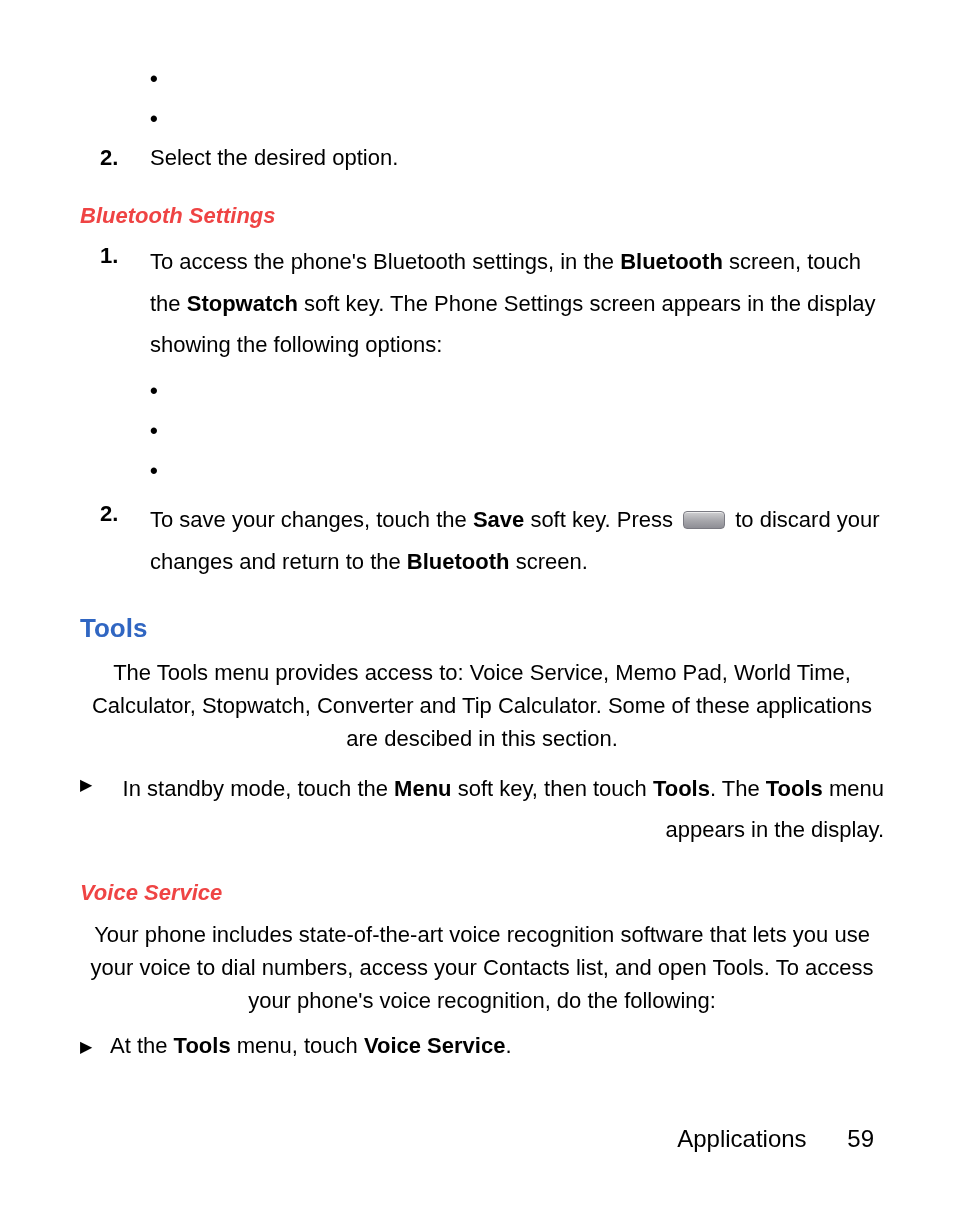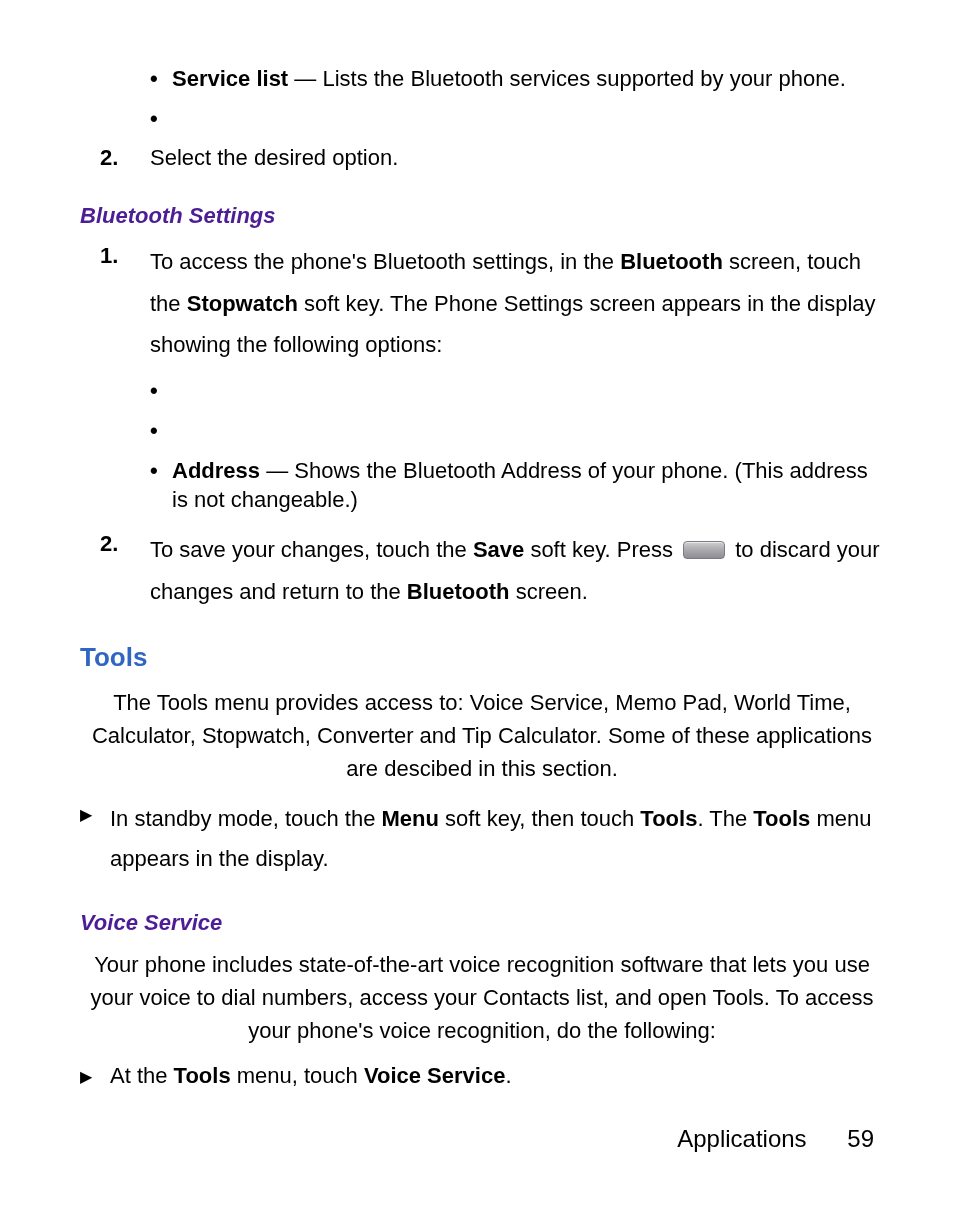--- a/index.html
+++ b/index.html
@@ -116,9 +116,6 @@
 
   <div class="bul-row">
     <div class="bul-dot">•</div>
-    <div class="bul-body">
-      <span class="b">Service list</span><span> — Lists the Bluetooth services supported by your phone.</span>
-    </div>
   </div>
   <div class="bul-row">
     <div class="bul-dot">•</div>

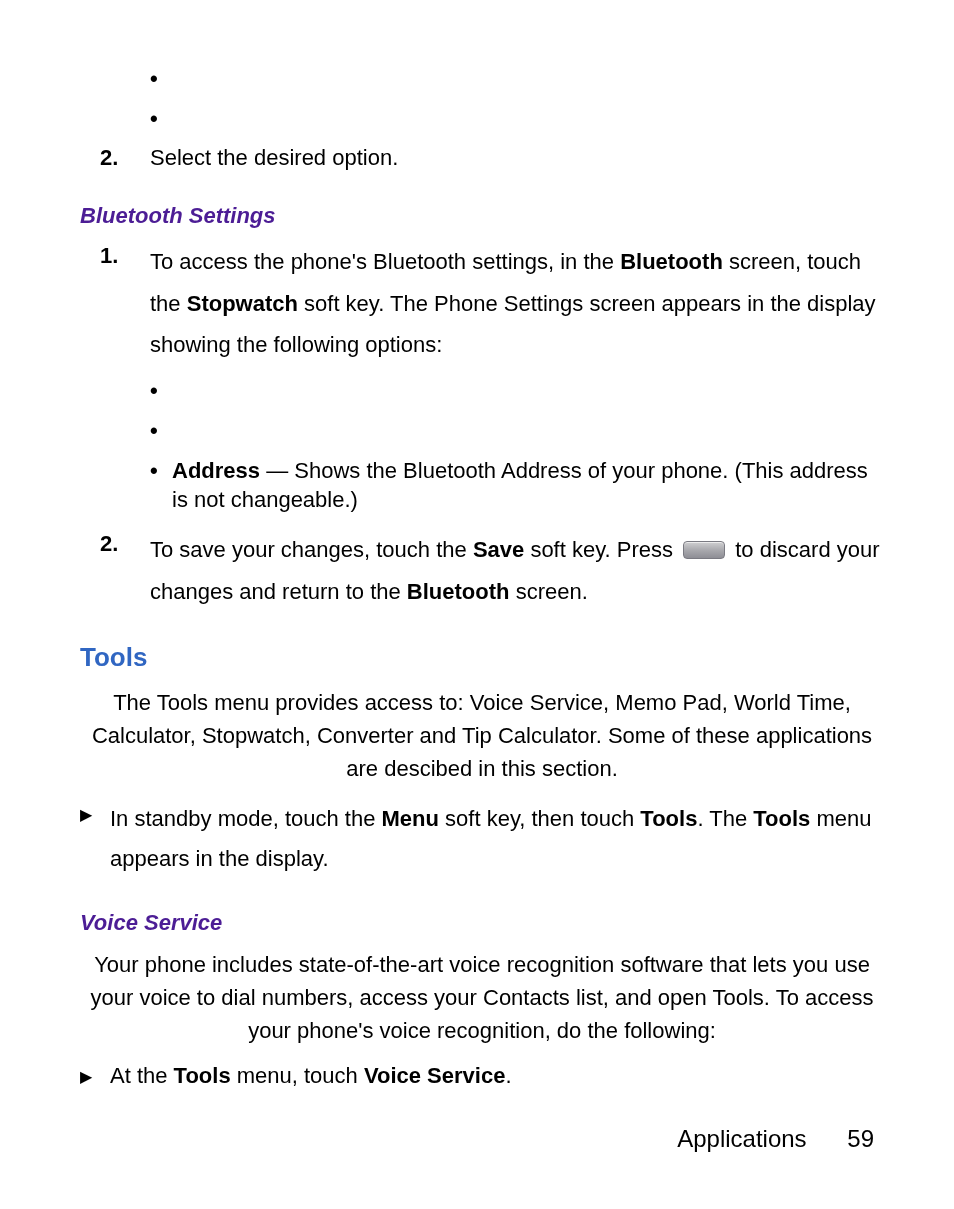--- a/index.html
+++ b/index.html
@@ -67,7 +67,7 @@
   .arrow-body-gap { line-height: 1.85; }
 
   .h-blue {
-    color: #4c1d95;
+    color: #ef4444;
     font-weight: bold;
     font-style: italic;
     font-size: 22px;

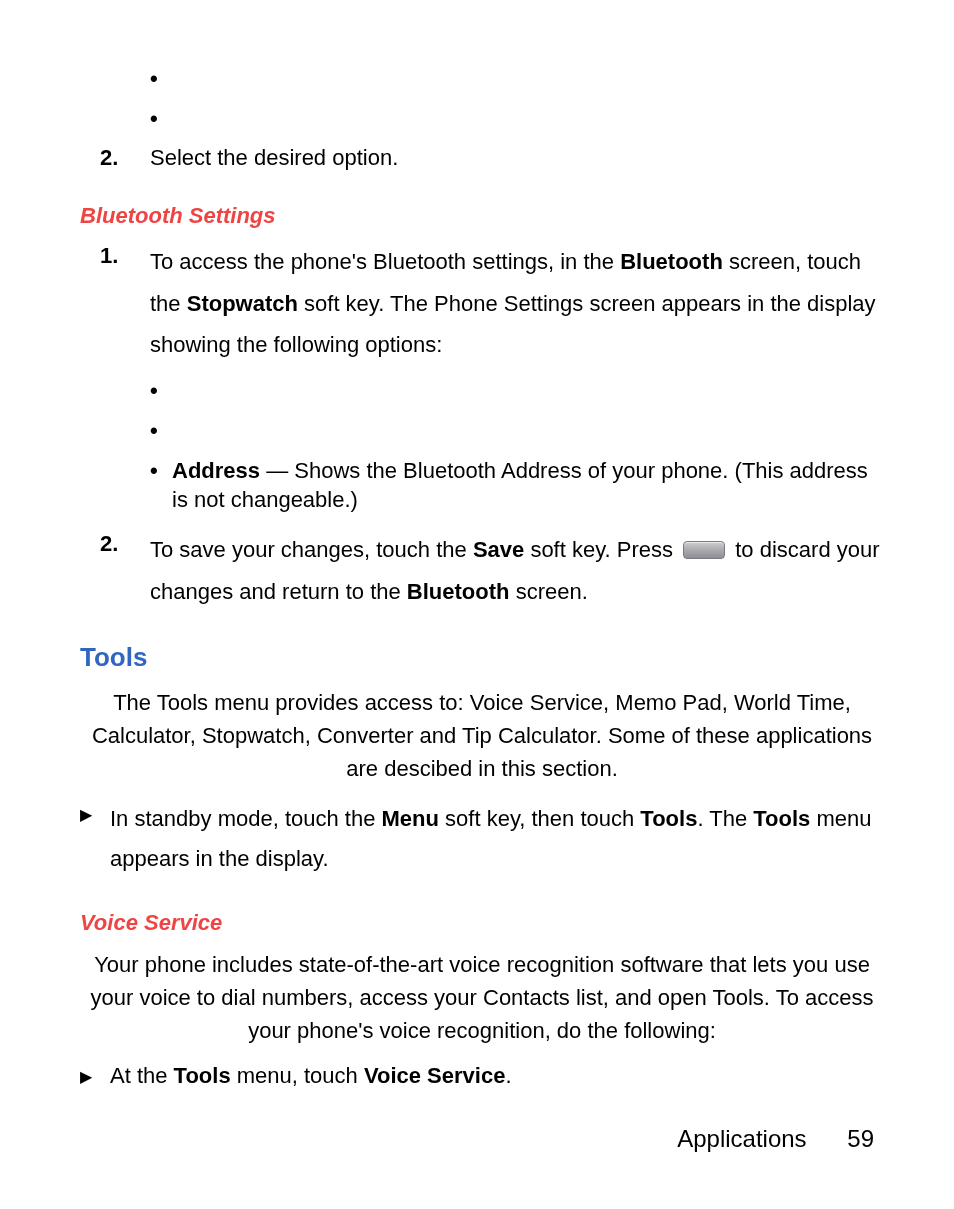--- a/index.html
+++ b/index.html
@@ -143,9 +143,6 @@
   </div>
   <div class="bul-row">
     <div class="bul-dot">•</div>
-    <div class="bul-body">
-      <span class="b">Address</span><span> — Shows the Bluetooth Address of your phone. (This address is not changeable.)</span>
-    </div>
   </div>
 
   <div class="num-row num-pad-1" style="margin-top:14px;">

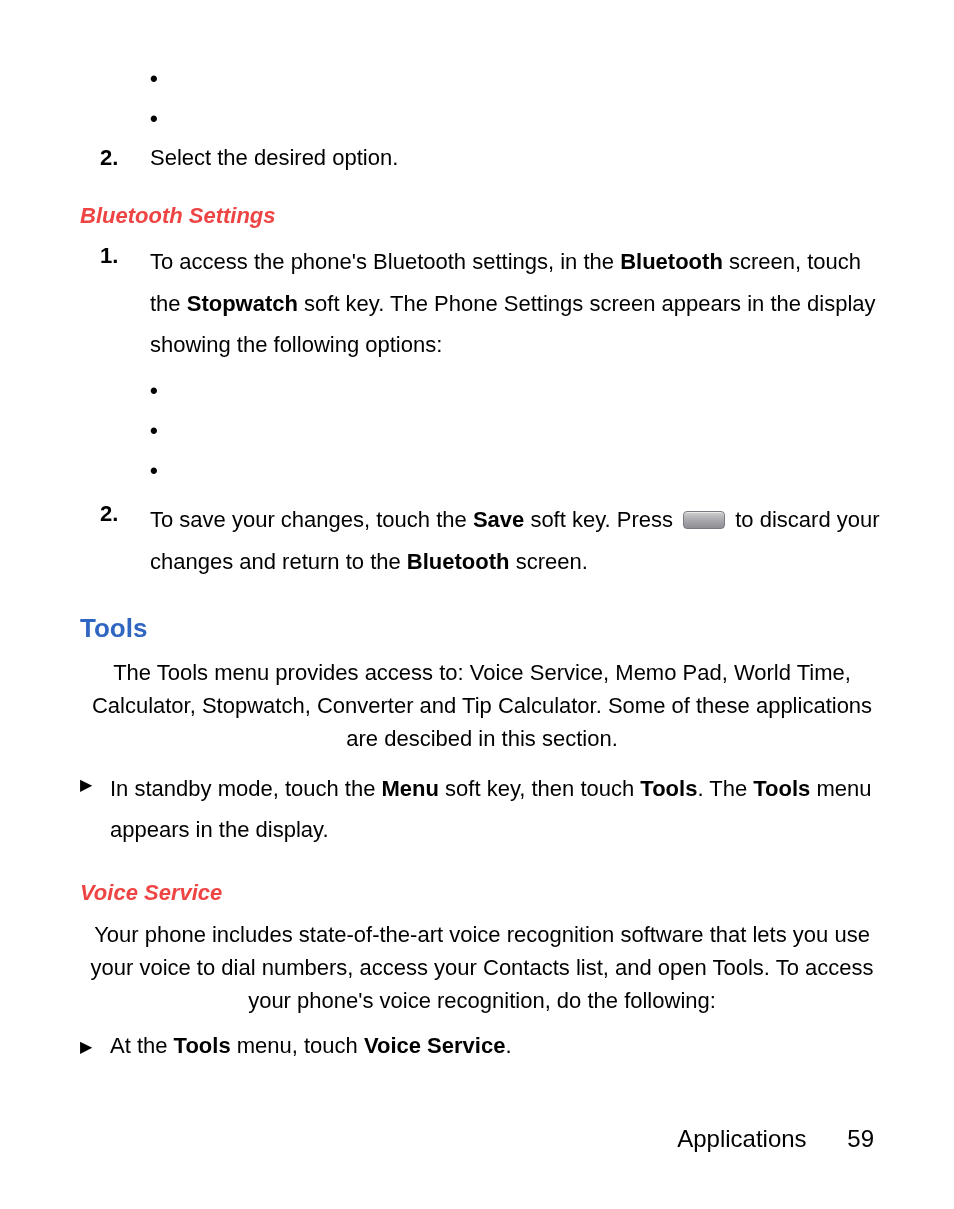--- a/index.html
+++ b/index.html
@@ -64,7 +64,7 @@
   .arrow-body {
     flex: 1;
   }
-  .arrow-body-gap { line-height: 1.85; }
+  .arrow-body-gap { line-height: 1.85; text-align: right; }
 
   .h-blue {
     color: #ef4444;

